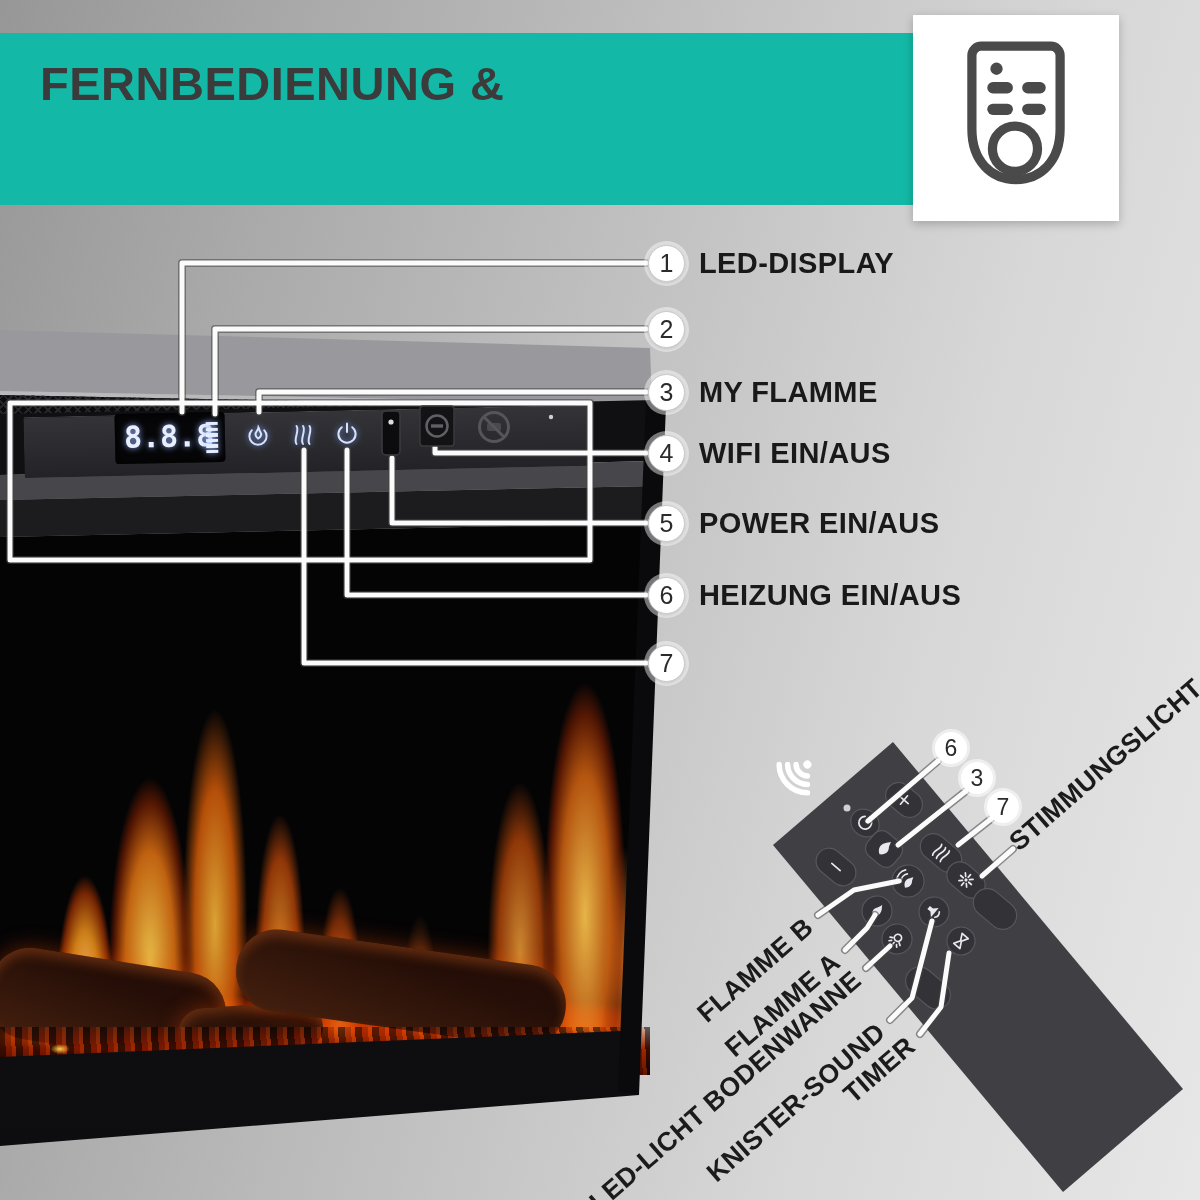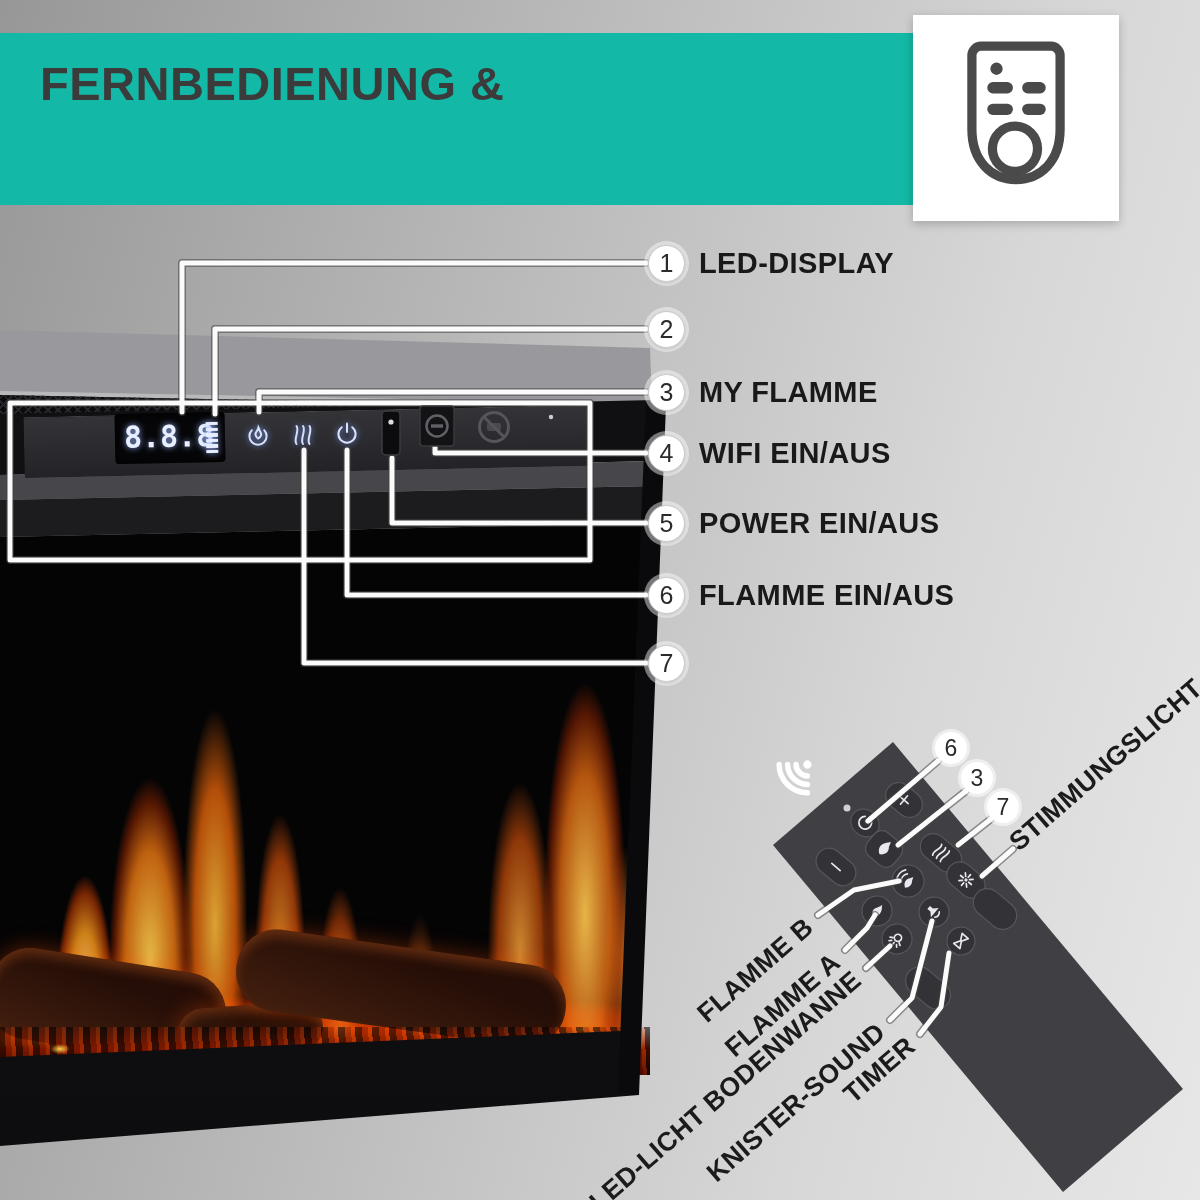--- a/index.html
+++ b/index.html
@@ -341,7 +341,7 @@
 </div>
 <div class="callout-row" style="top:577px;">
   <div class="num-circle">6</div>
-  <div class="callout-label">FLAMME EIN/AUS</div>
+  <div class="callout-label">HEIZUNG EIN/AUS</div>
 </div>
 <div class="callout-row" style="top:645px;">
   <div class="num-circle">7</div>

